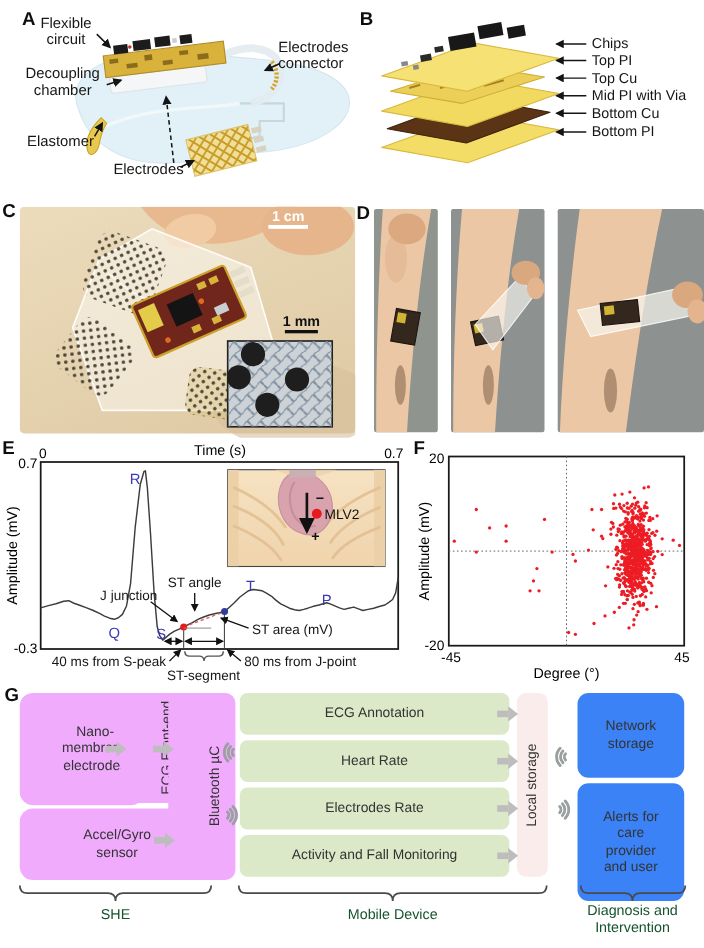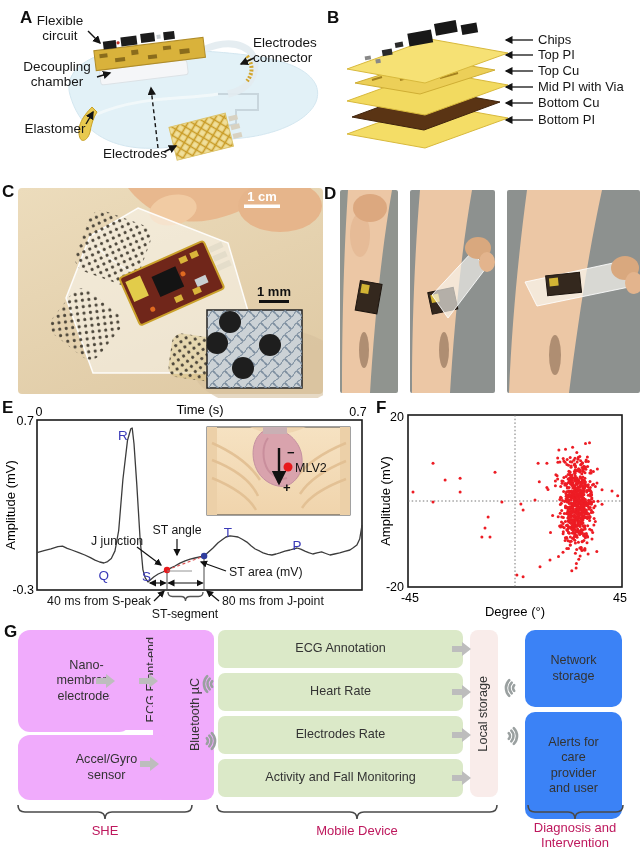--- a/index.html
+++ b/index.html
@@ -21,7 +21,7 @@
   .barr .head{position:absolute;left:10px;top:0;width:0;height:0;
               border-top:7px solid transparent;border-bottom:7px solid transparent;
               border-left:9px solid #bdbdbd;}
-  .bracelab{position:absolute;font-size:13px;color:#be185d;text-align:center;white-space:pre-line;line-height:1.15;}
+  .bracelab{position:absolute;font-size:13px;color:#14532d;text-align:center;white-space:pre-line;line-height:1.15;}
 </style>
 </head>
 <body>

